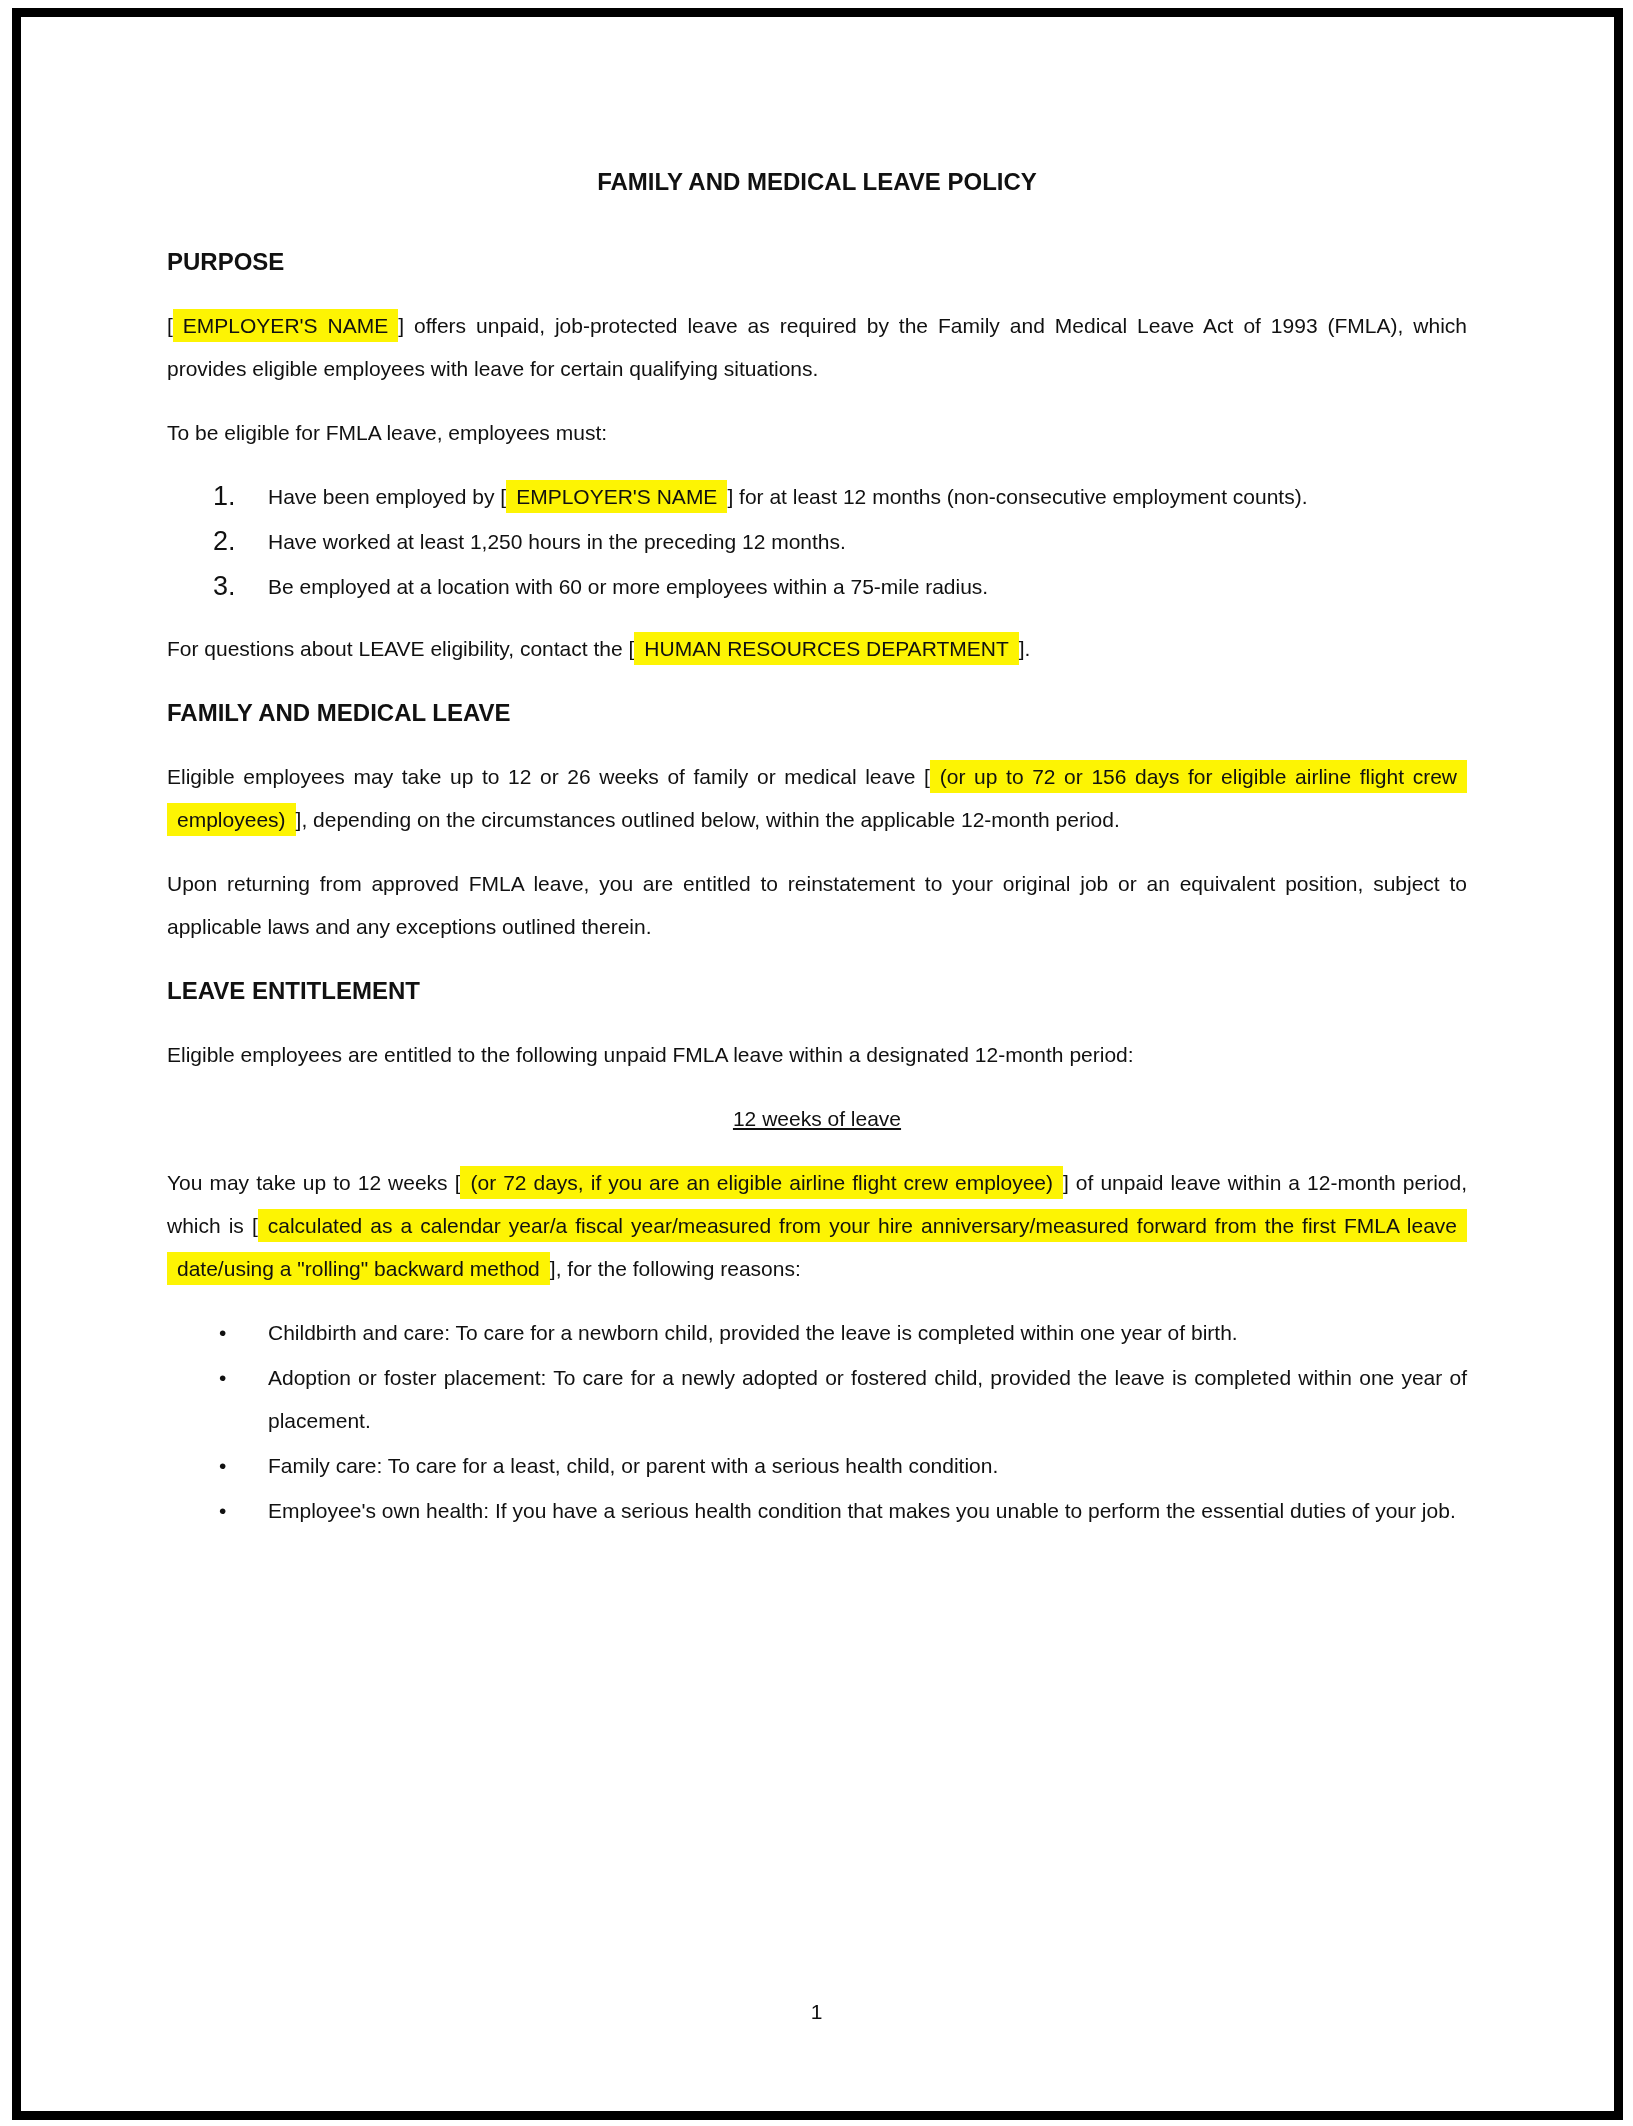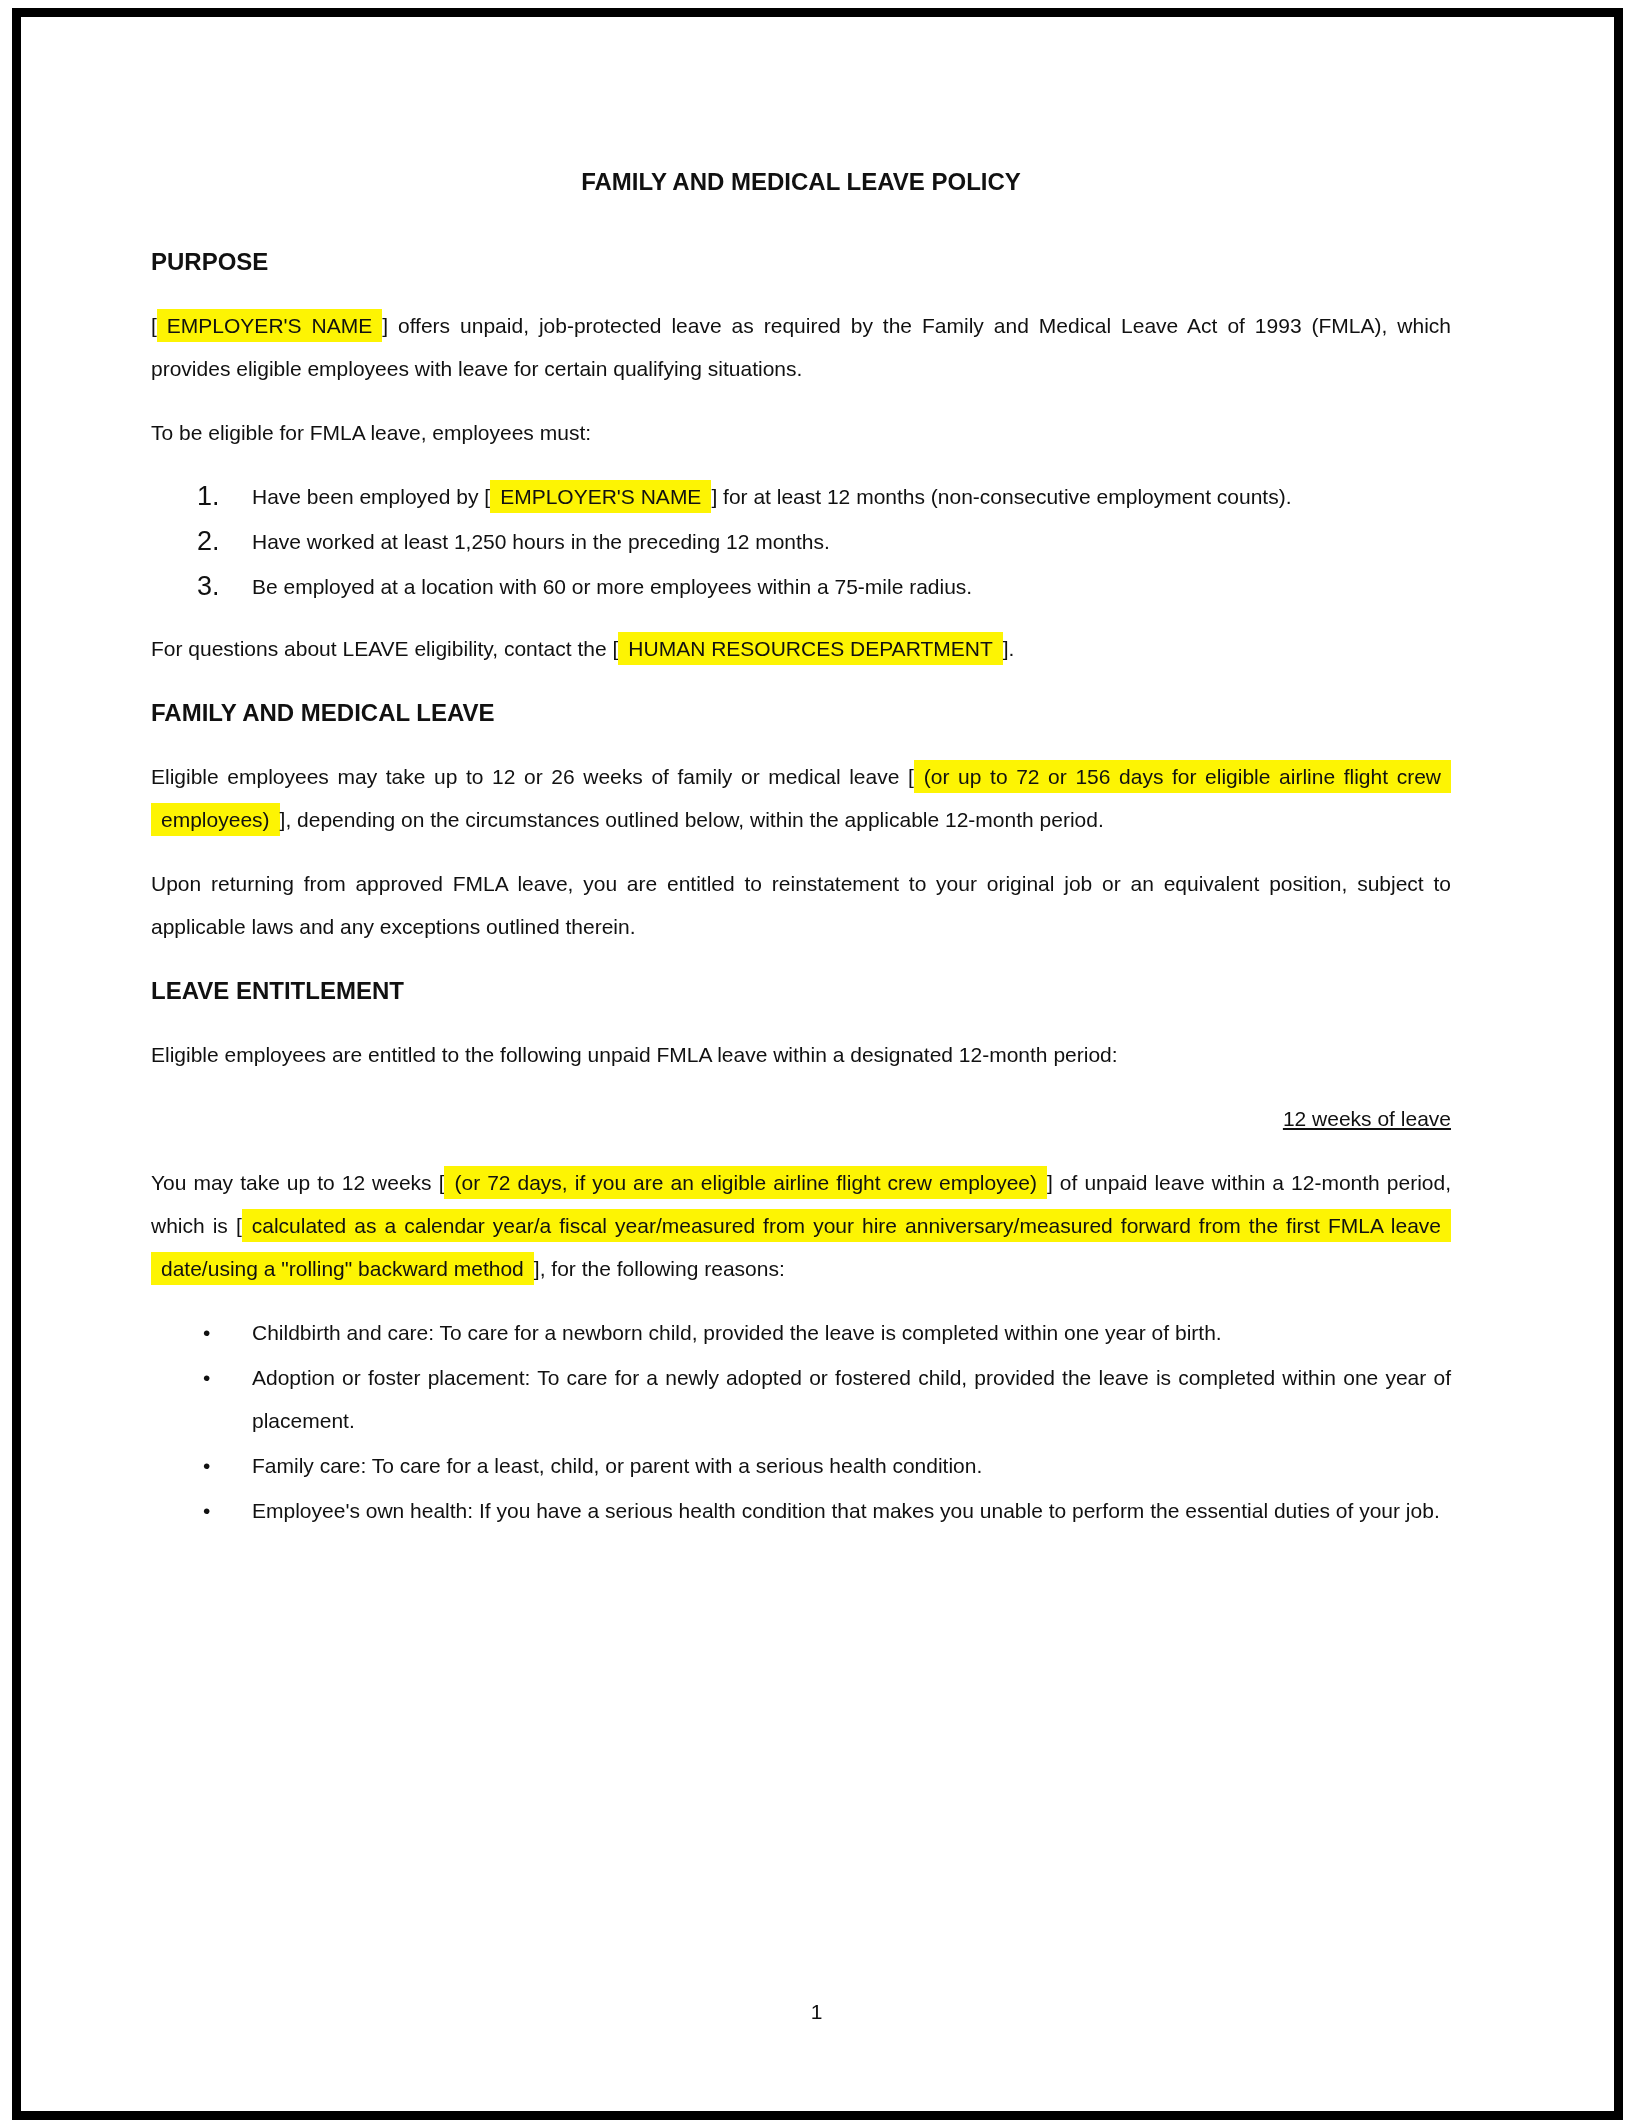--- a/index.html
+++ b/index.html
@@ -20,7 +20,7 @@
   }
   .content {
     position: absolute;
-    left: 151px; top: 160px;
+    left: 167px; top: 160px;
     width: 1300px;
     font-size: 21px;
     line-height: 43px;

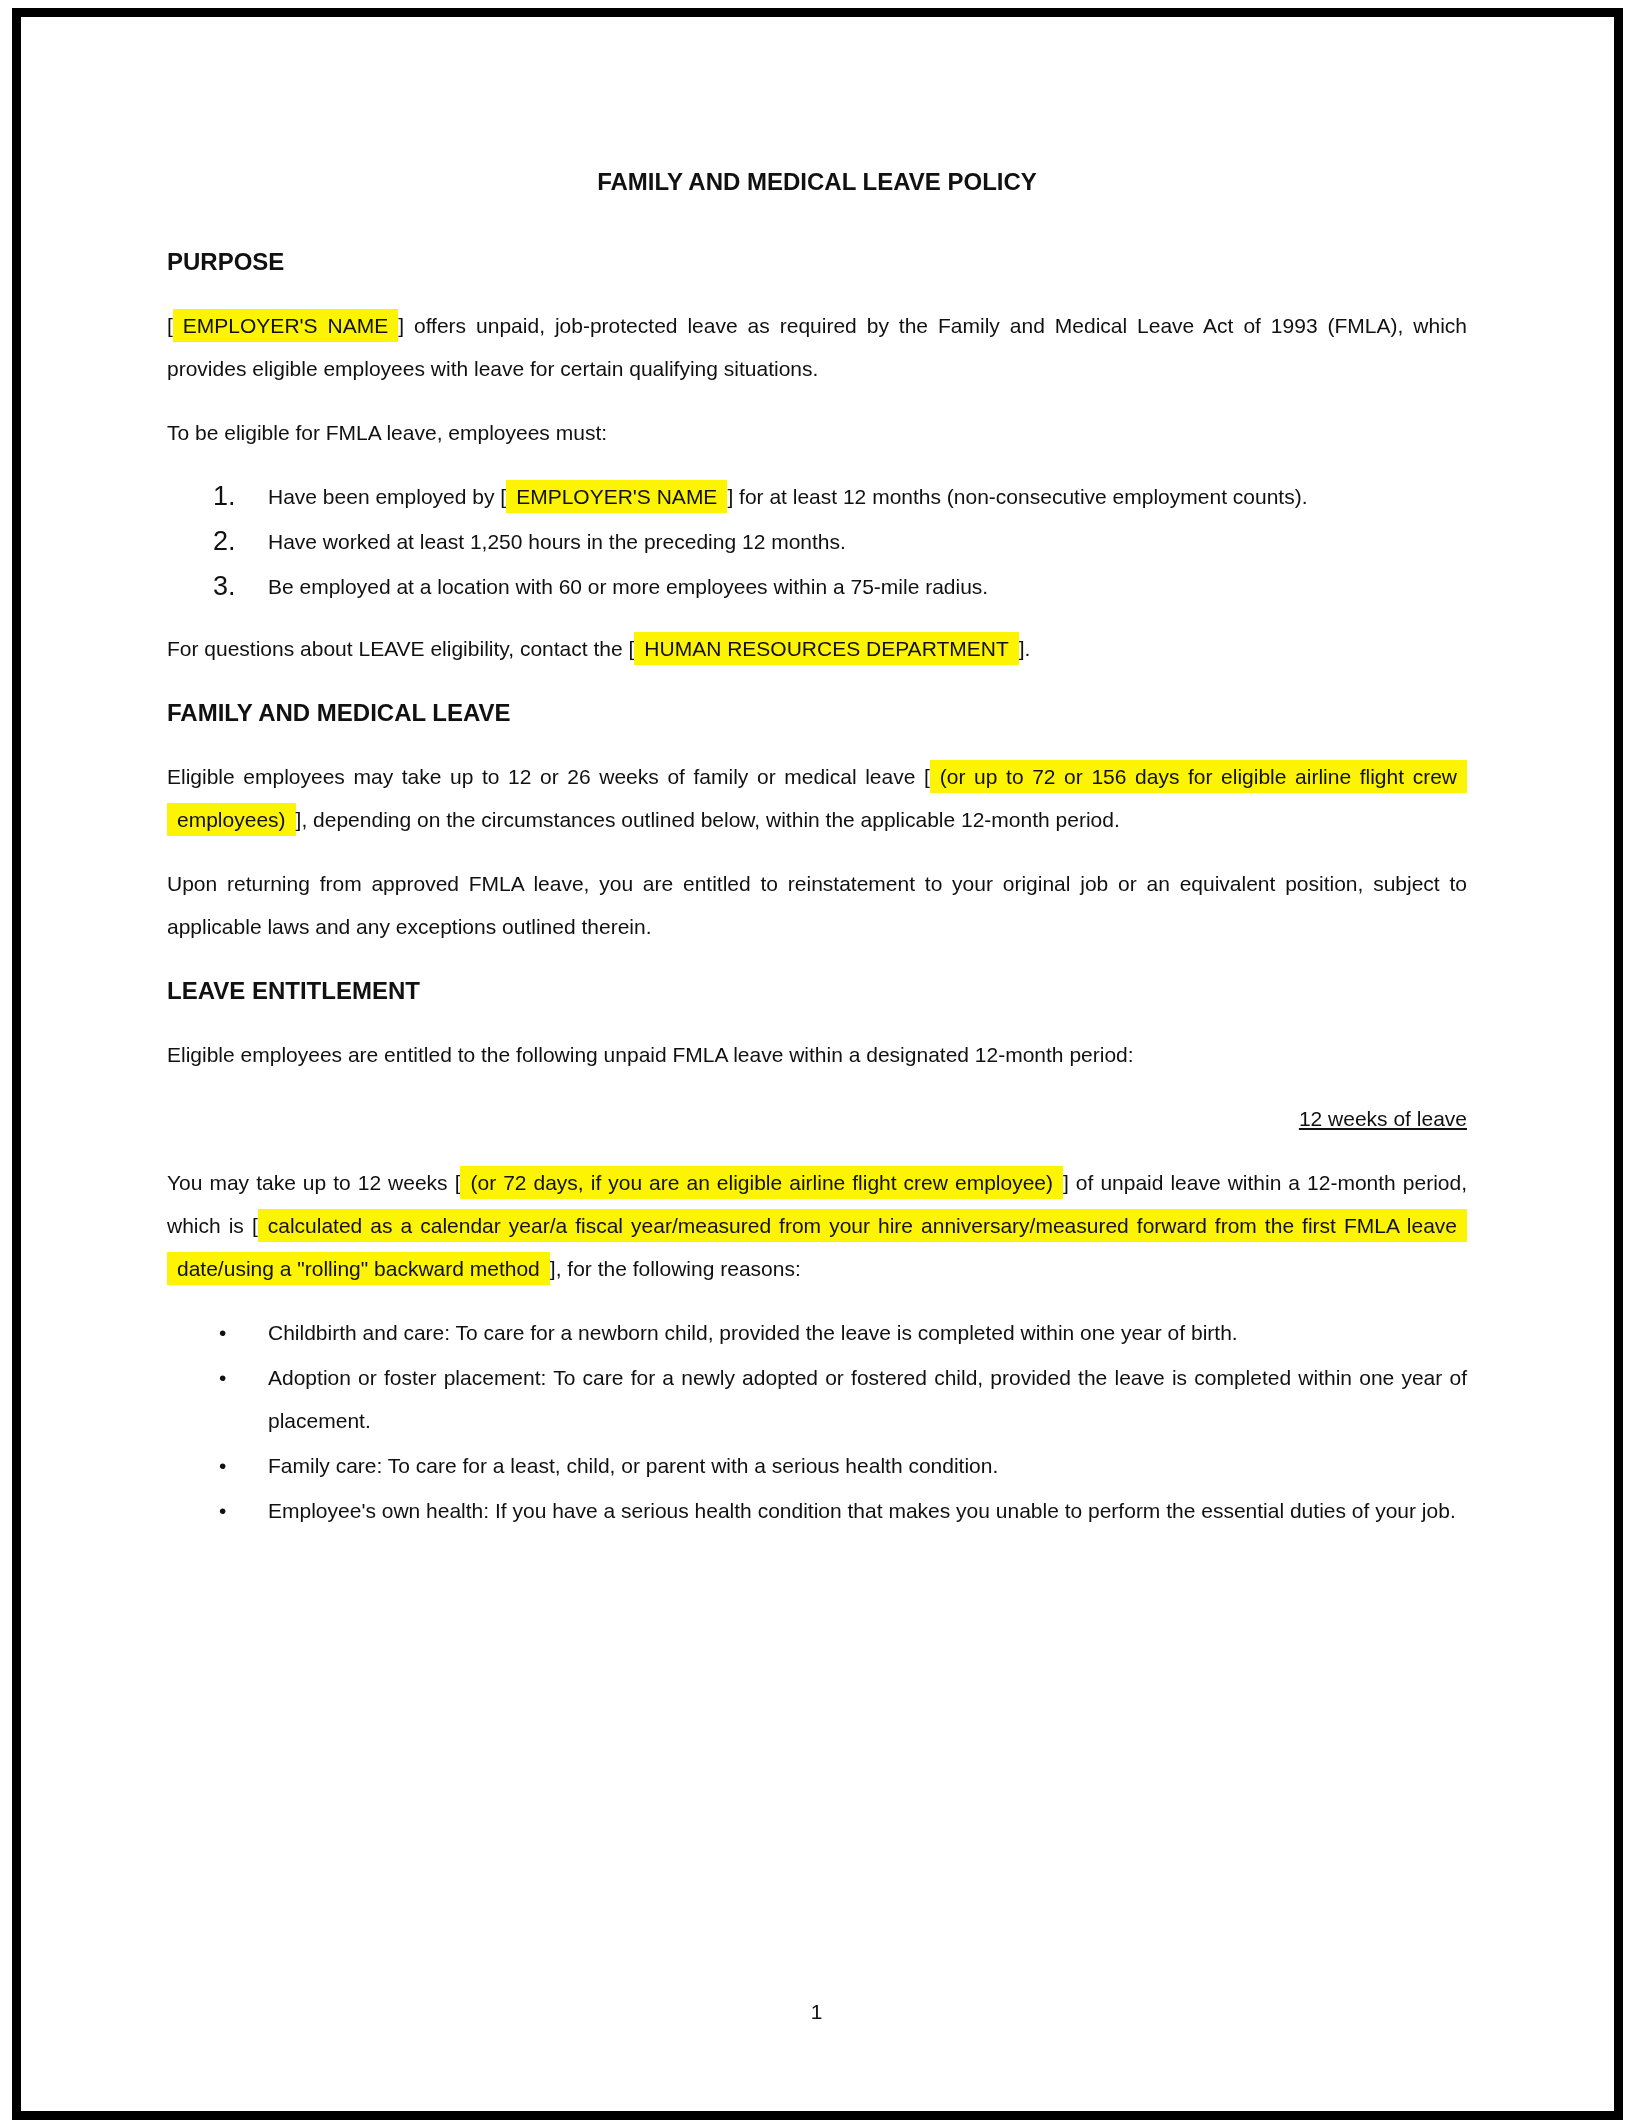--- a/index.html
+++ b/index.html
@@ -40,7 +40,7 @@
   }
   .sub-heading {
     text-decoration: underline;
-    text-align: right;
+    text-align: center;
     margin: 0 0 21px 0;
   }
   p { margin: 0 0 21px 0; }

